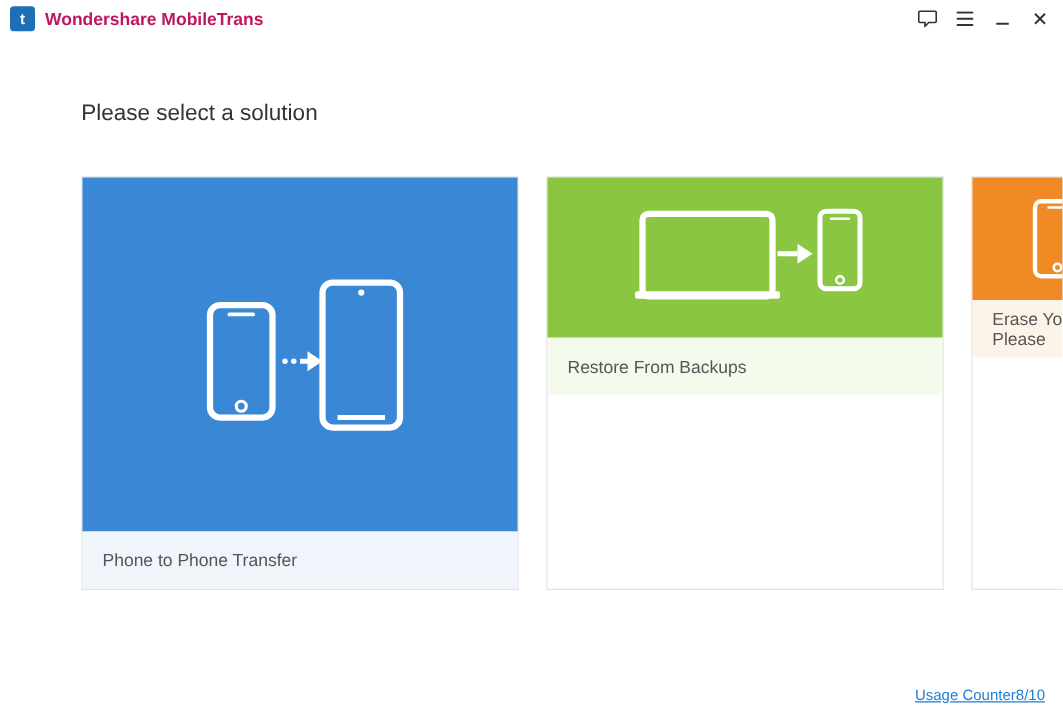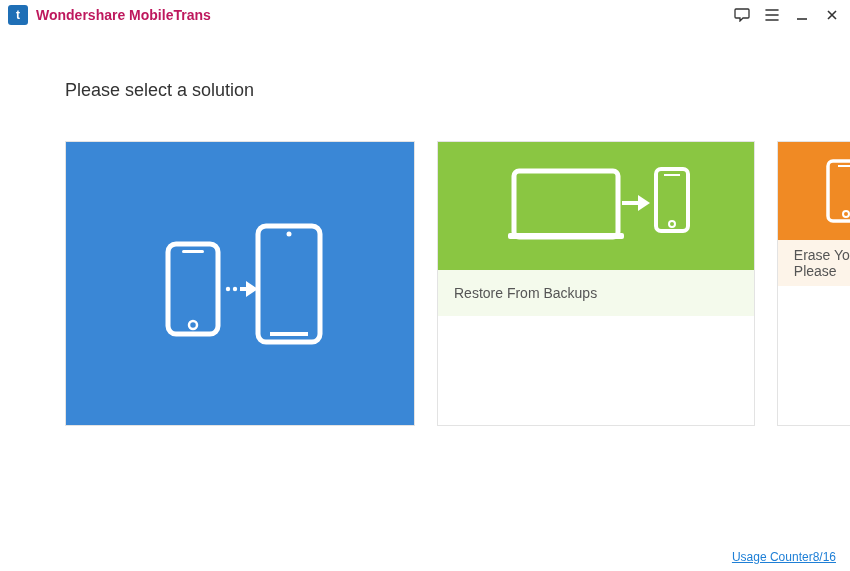--- a/index.html
+++ b/index.html
@@ -181,6 +181,7 @@
             <path d="M106 77 L118 85 L106 93 Z" fill="#fff"></path>
           </svg>
         </div>
+        <div class="card-label lbl-p2p">Phone to Phone Transfer</div>
       </div>
     </div>
 

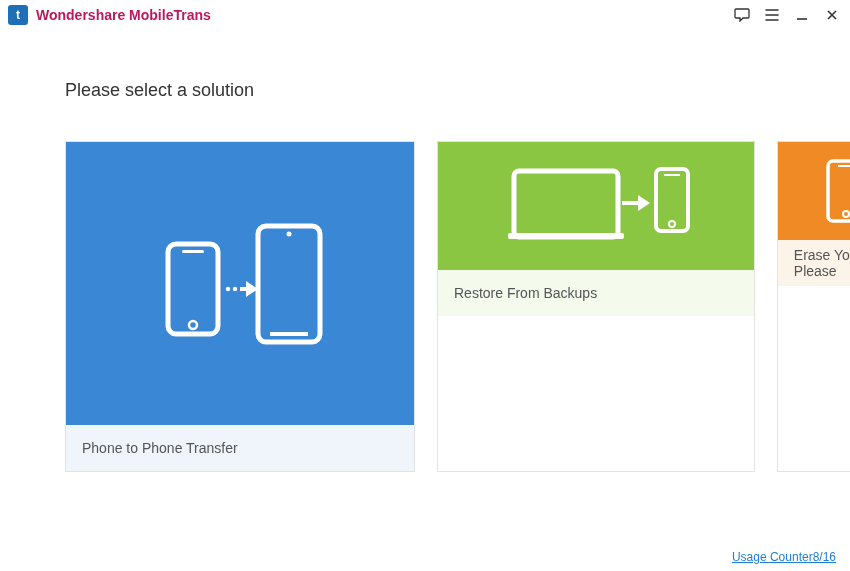--- a/index.html
+++ b/index.html
@@ -225,7 +225,7 @@
 </div>
 
 <div class="footer">
-  <span class="usage-link">Usage Counter8/16</span>
+  <span class="usage-link">Usage Counter8/10</span>
 </div>
 
 </body></html>

